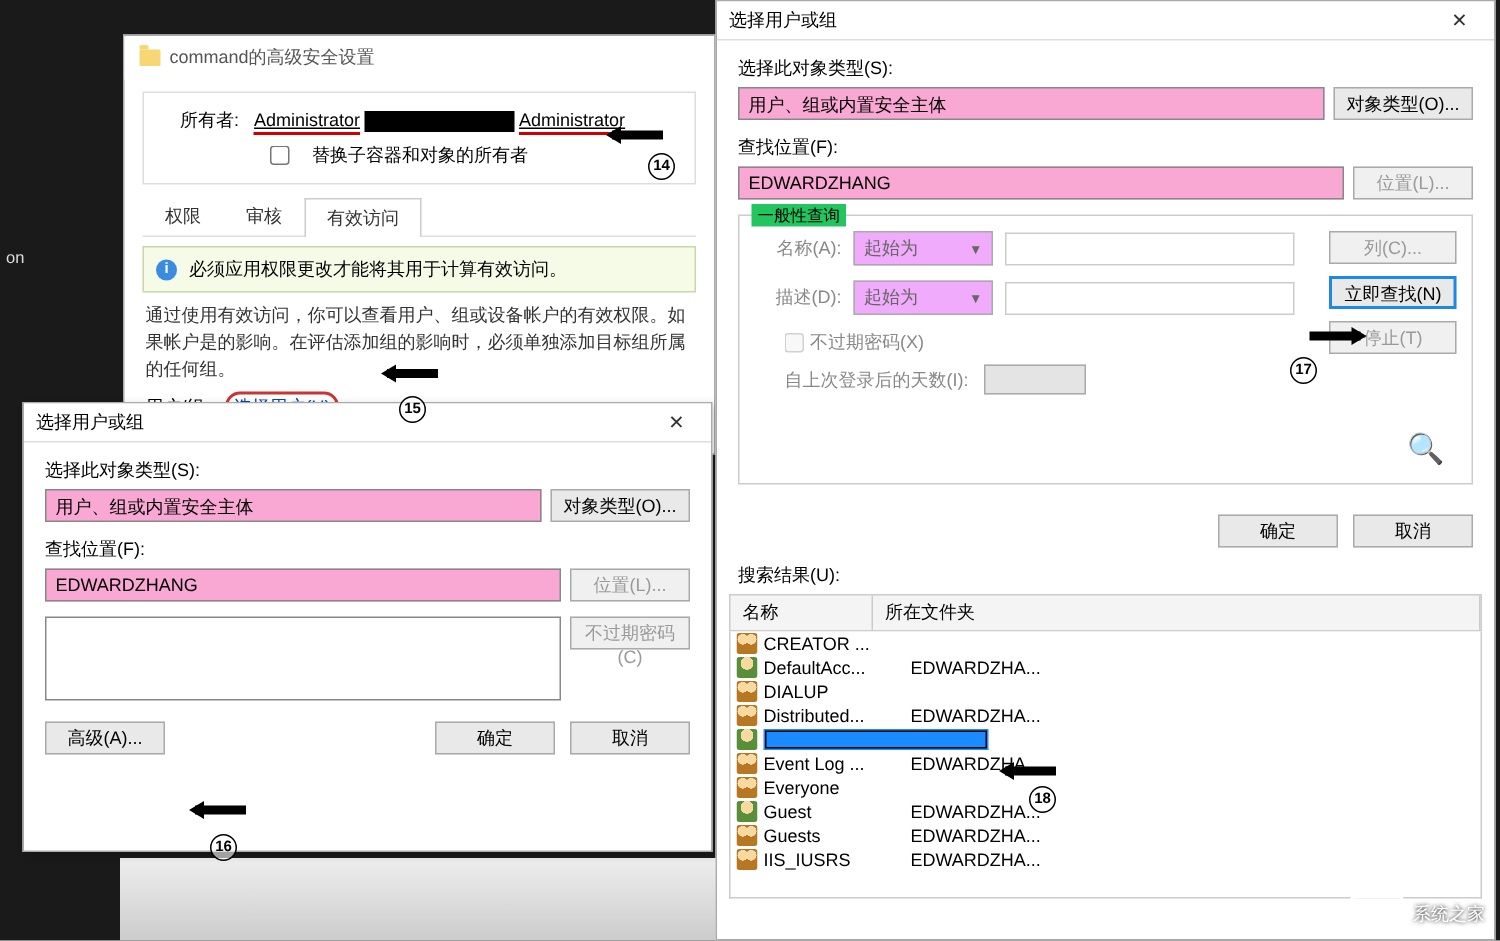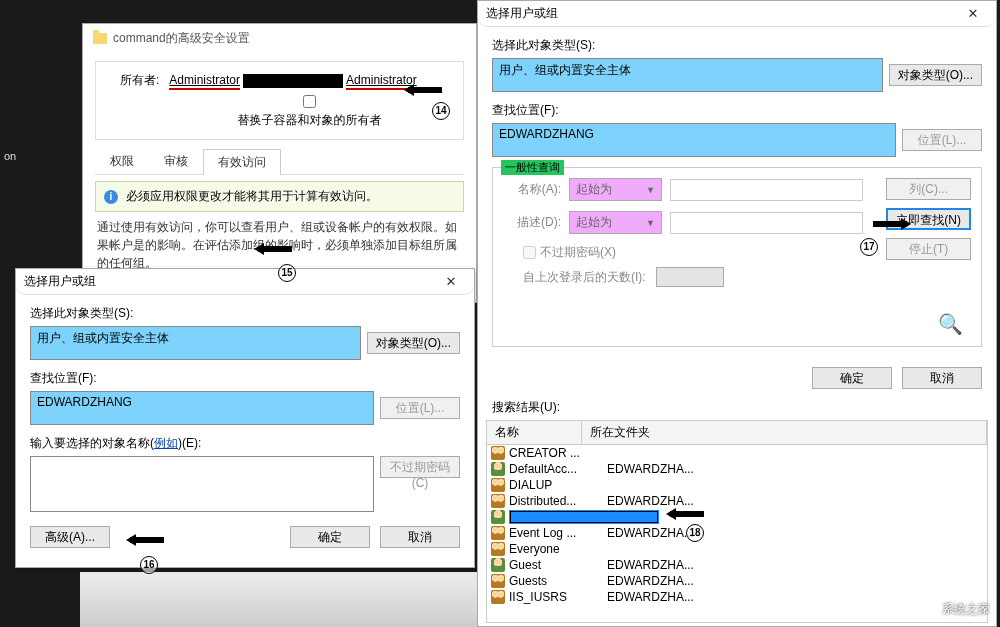--- a/index.html
+++ b/index.html
@@ -29,7 +29,7 @@
 .blue-link { color: #0645ad; text-decoration: underline; cursor: pointer; border: 2px solid #cc3333; border-radius: 10px; padding: 0 4px; }
 
 .dialog1 { position: absolute; left: 15px; top: 268px; width: 460px; height: 300px; background: #fff; border: 1px solid #aaa; box-shadow: 2px 2px 6px rgba(0,0,0,0.2); }
-.dialog-titlebar { display: flex; justify-content: space-between; align-items: center; padding: 4px 8px; background: #fff; border-bottom: 1px solid #ddd; border-radius: 10px; }
+.dialog-titlebar { display: flex; justify-content: space-between; align-items: center; padding: 4px 8px; background: #fff; border-bottom: 1px solid #ddd; }
 .close-x { width: 30px; text-align: center; font-size: 13px; color: #333; cursor: pointer; }
 
 .form-pad { padding: 10px 14px; }

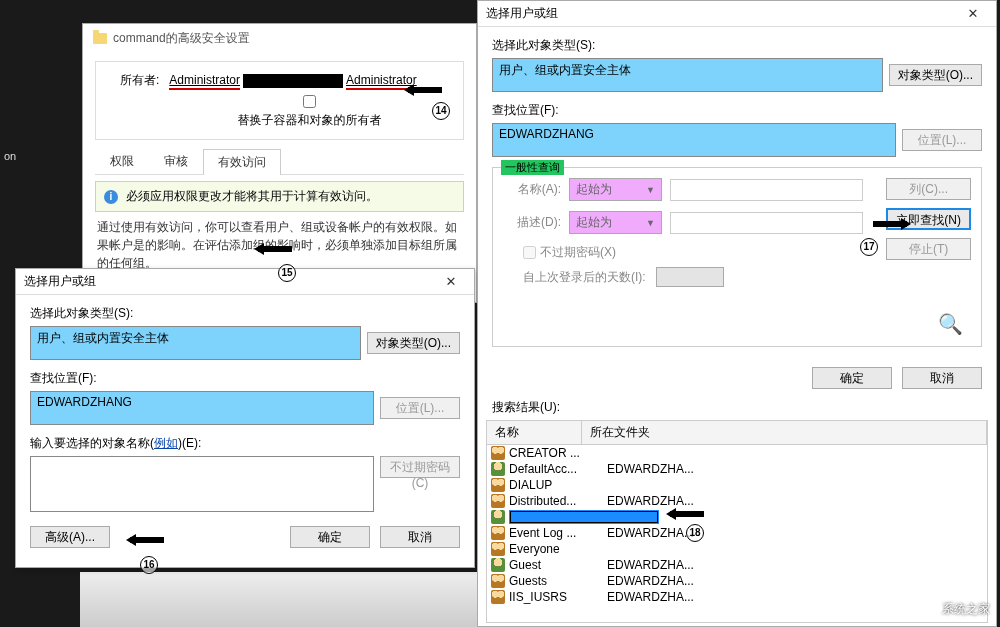--- a/index.html
+++ b/index.html
@@ -35,7 +35,7 @@
 .form-pad { padding: 10px 14px; }
 .label-row { margin-bottom: 4px; }
 .form-wide-row { display: flex; gap: 6px; align-items: center; margin-bottom: 10px; }
-.txtbox { flex: 1; border: 1px solid #888; padding: 3px 6px; background: #7dd3fc; height: 34px; }
+.txtbox { flex: 1; border: 1px solid #888; padding: 3px 6px; background: #f9a8d4; height: 22px; }
 .win-btn { background: #e9e9e9; border: 1px solid #aaa; padding: 2px 8px; min-width: 80px; height: 22px; cursor: pointer; }
 .win-btn.disabled { color: #999; background: #f0f0f0; }
 .obj-link { color: #0645ad; text-decoration: underline; }

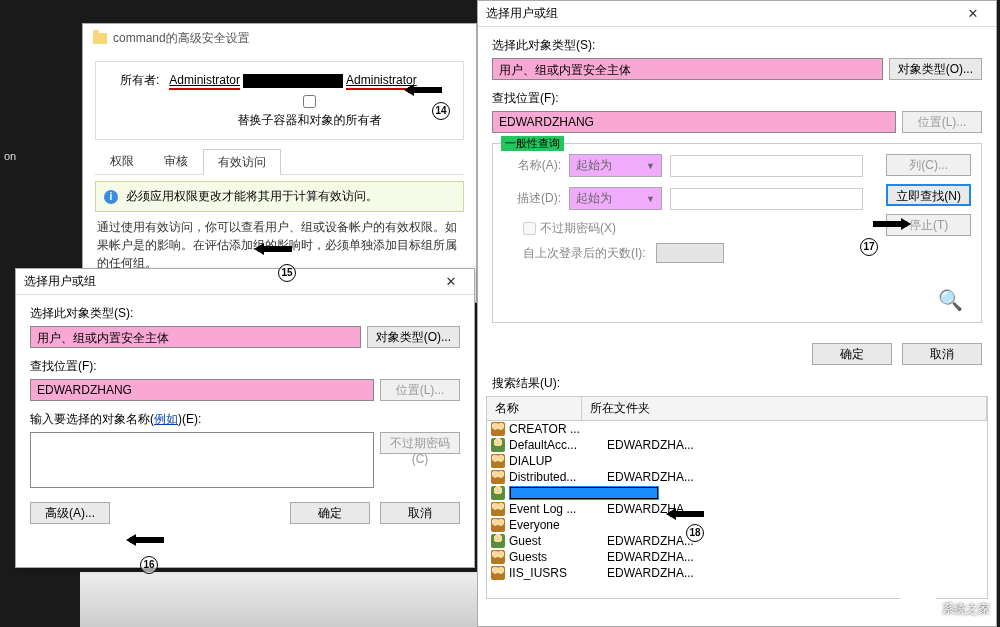--- a/index.html
+++ b/index.html
@@ -15,7 +15,7 @@
 .owner-row { display: flex; align-items: center; gap: 10px; }
 .owner-value { text-decoration: underline; color: #000; border-bottom: 2px solid #c00; padding-bottom: 1px; }
 .redact { display: inline-block; background: #000; width: 100px; height: 14px; vertical-align: middle; }
-.sub-check { margin-left: 60px; margin-top: 6px; display: flex; align-items: center; gap: 4px; flex-direction: column; }
+.sub-check { margin-left: 60px; margin-top: 6px; display: flex; align-items: center; gap: 15px; }
 
 .tabs-row { display: flex; margin: 8px 12px 0 12px; border-bottom: 1px solid #ddd; }
 .tab { padding: 4px 14px; border: 1px solid transparent; border-bottom: none; color: #333; cursor: pointer; }

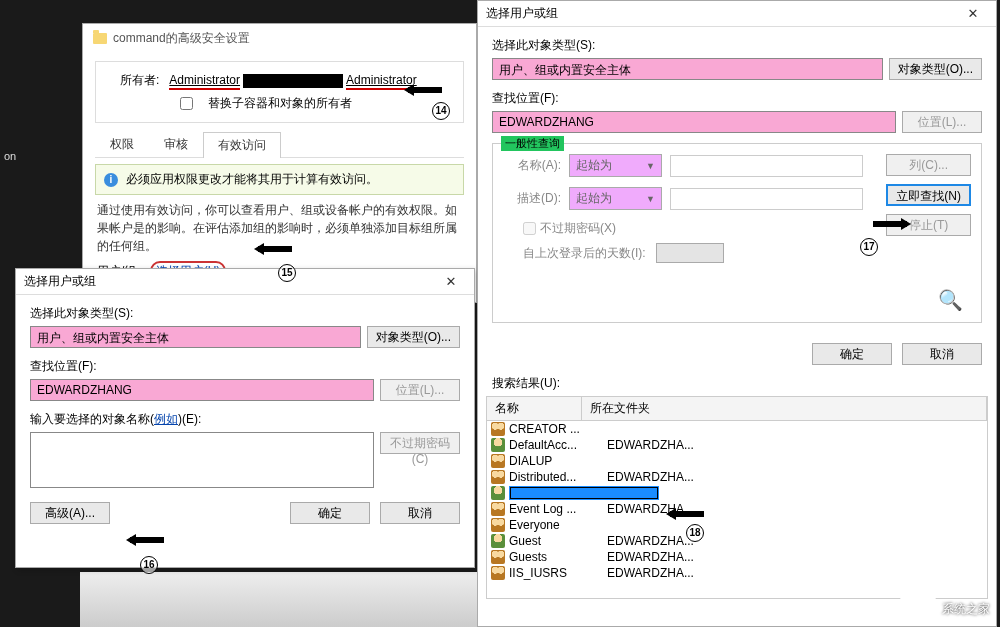--- a/index.html
+++ b/index.html
@@ -99,7 +99,7 @@
 </head>
 <body>
 
-<div class="side-txt" style="left:4px; top:150px;">on</div>
+<div class="side-txt" style="left:4px; top:166px;">on</div>
 <div class="bg-rock"></div>
 
 <div class="security-window">

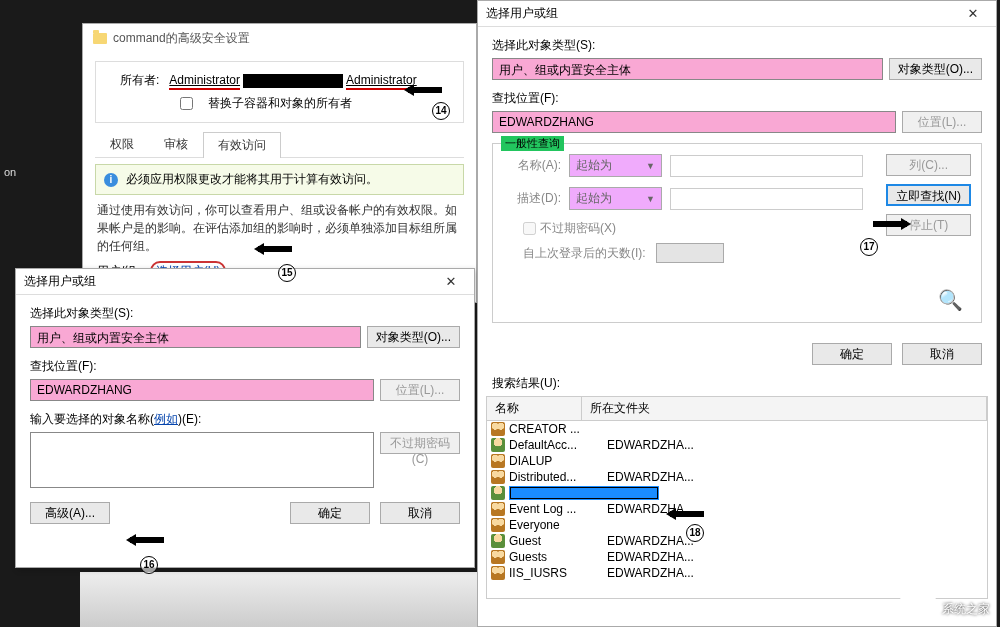--- a/index.html
+++ b/index.html
@@ -299,7 +299,7 @@
 <div class="annot" style="left:248px; top:243px;">
     <span class="arrow-left"></span>
   </div>
-<div class="annot" style="left:278px; top:264px;">
+<div class="annot" style="left:266px; top:264px;">
     <span class="num-badge">15</span>
   </div>
 

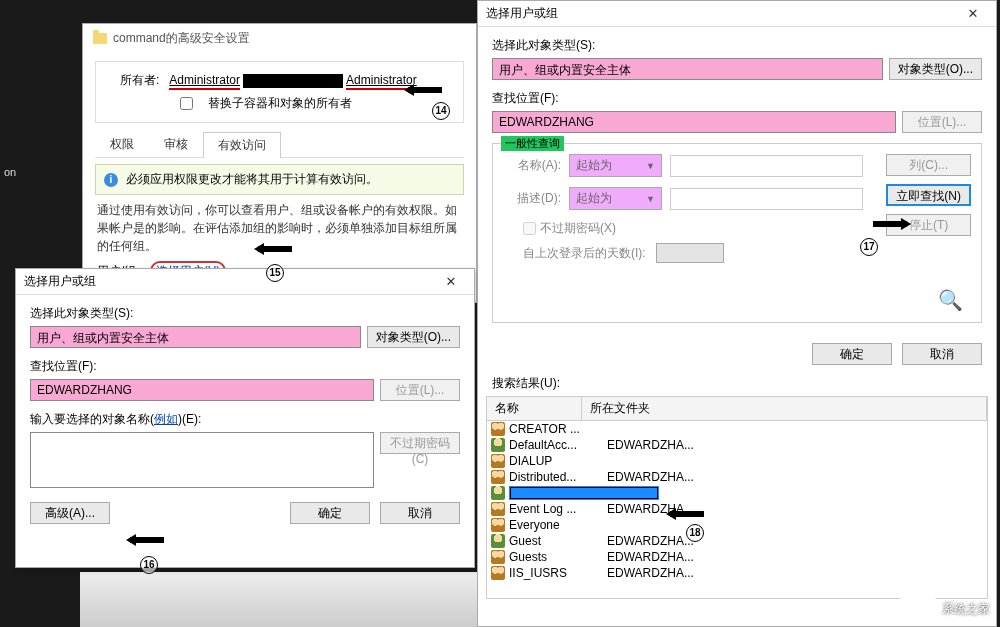--- a/index.html
+++ b/index.html
@@ -153,9 +153,6 @@
       <div class="txtbox">EDWARDZHANG</div>
       <button class="win-btn disabled">位置(L)...</button>
     </div>
-    <div class="label-row">
-      <span>输入要选择的对象名称(</span><span class="obj-link">例如</span><span>)(E):</span>
-    </div>
     <div class="form-wide-row" style="align-items:flex-start;">
       <textarea class="multiline" style=""></textarea>
       <button class="win-btn disabled" style="align-self:flex-start;">不过期密码(C)</button>

